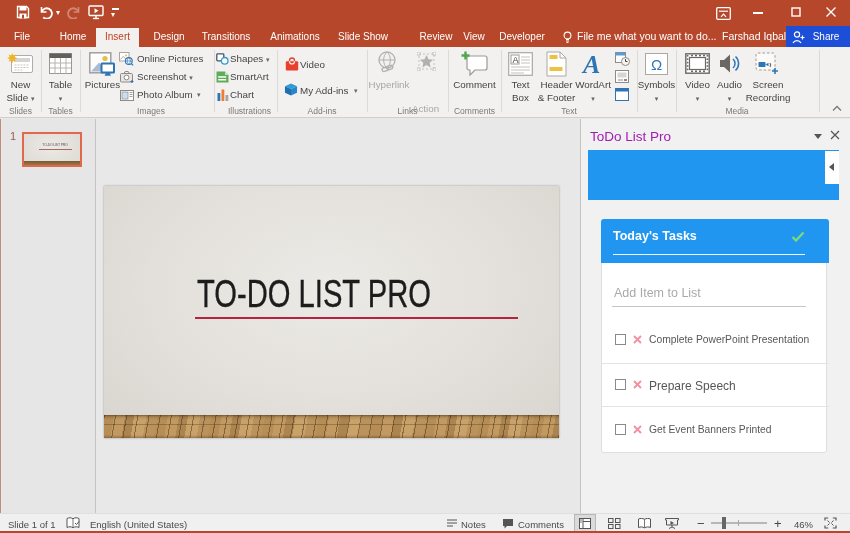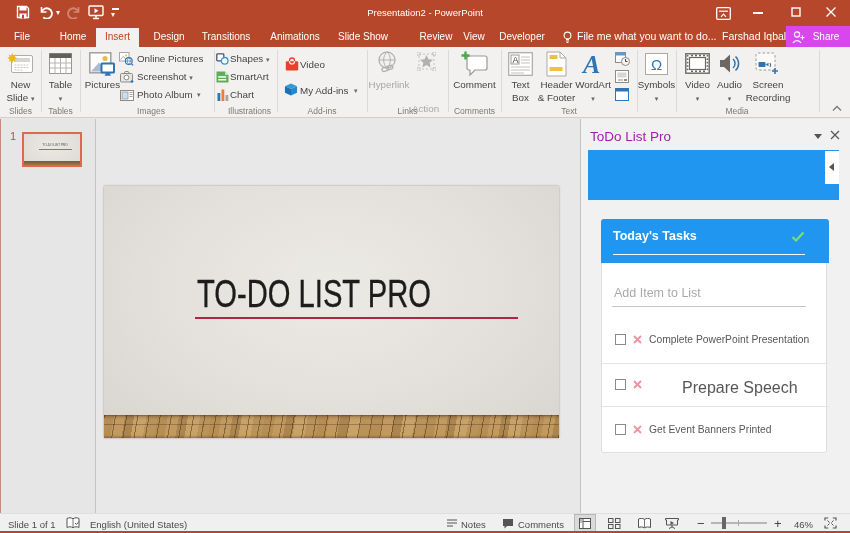--- a/index.html
+++ b/index.html
@@ -122,7 +122,6 @@
       <path d="M10.5 4.5 v4 M8.5 6.5 h4" stroke="#fff" stroke-width="1.2"></path>
     </svg>
   </div>
-  <div id="titletext">Presentation2 - PowerPoint</div>
   <div class="abs" style="left:0;top:47px;width:850px;height:1px;background:#F3F1F0;"></div>
   <div id="ribbon">
 

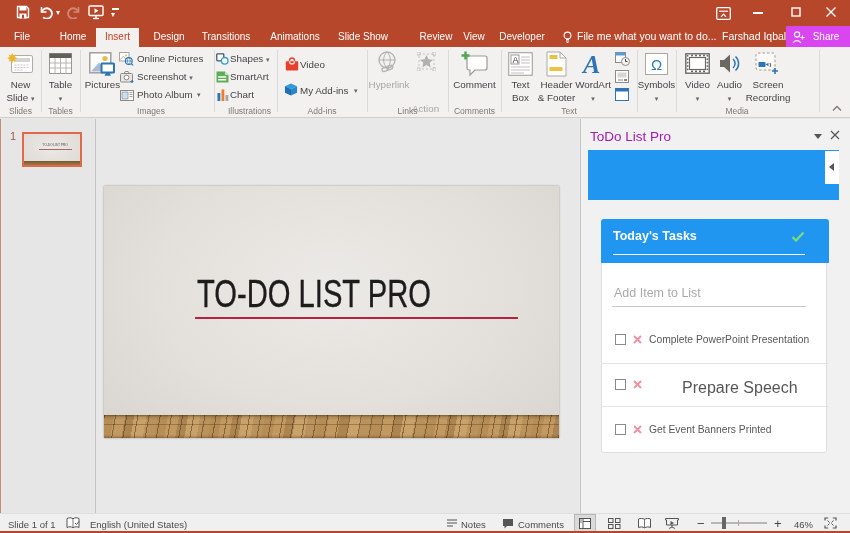--- a/index.html
+++ b/index.html
@@ -115,7 +115,7 @@
     </svg>
     <div class="tab" style="left:577px;width:130px;text-align:left;font-size:10.5px;">File me what you want to do...</div>
     <div class="tab" style="left:722px;width:58px;font-size:10.5px;">Farshad Iqbal</div>
-    <div class="tab" style="left:786px;width:64px;background:#d946ef;"><span style="margin-left:16px;">Share</span></div>
+    <div class="tab" style="left:786px;width:64px;background:#1d4ed8;"><span style="margin-left:16px;">Share</span></div>
     <svg class="abs" style="left:792px;top:5px;" width="14" height="13" viewBox="0 0 14 13">
       <circle cx="5" cy="3.5" r="2.6" fill="none" stroke="#fff" stroke-width="1.2"></circle>
       <path d="M1 12 a4.5 4.5 0 0 1 8 0" fill="none" stroke="#fff" stroke-width="1.2"></path>

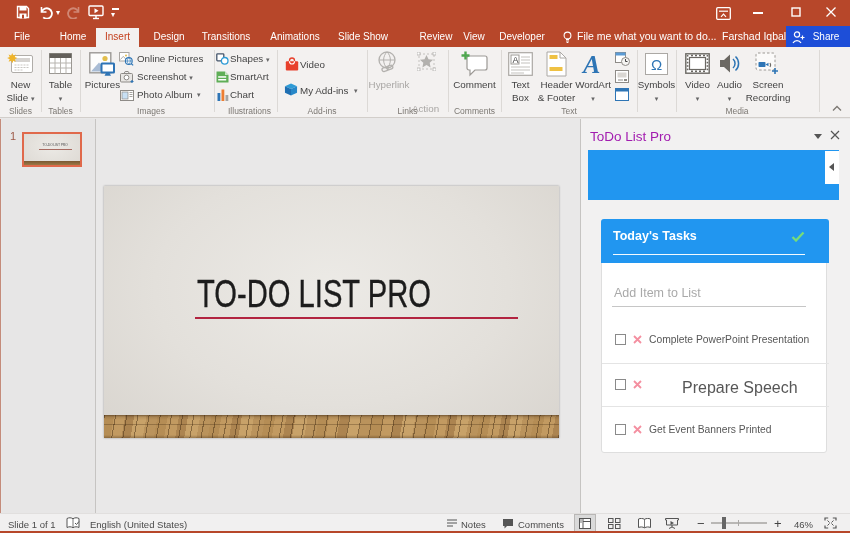--- a/index.html
+++ b/index.html
@@ -390,7 +390,7 @@
         <svg class="abs" style="left:31px;top:160px;" width="9" height="9" viewBox="0 0 9 9">
             <path d="M1 1 L8 8 M8 1 L1 8" stroke="#F48FA0" stroke-width="1.8"></path>
           </svg>
-        <div class="abs" style="left:47px;top:159px;font-size:16px;color:#575757;margin-left:33px;">Prepare Speech</div>
+        <div class="abs" style="left:47px;top:159px;font-size:12px;color:#575757;">Prepare Speech</div>
         <div class="abs" style="left:13px;top:204px;width:11px;height:11px;border:1px solid #8A8A8A;"></div>
         <svg class="abs" style="left:31px;top:205px;" width="9" height="9" viewBox="0 0 9 9">
             <path d="M1 1 L8 8 M8 1 L1 8" stroke="#F48FA0" stroke-width="1.8"></path>

